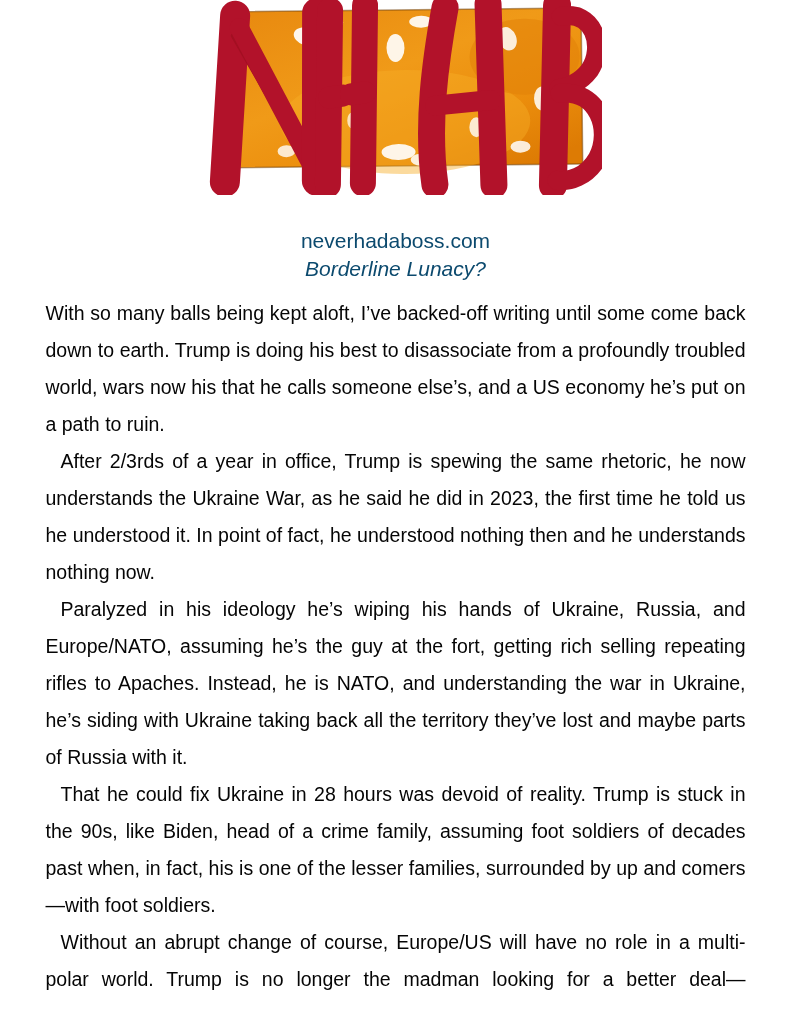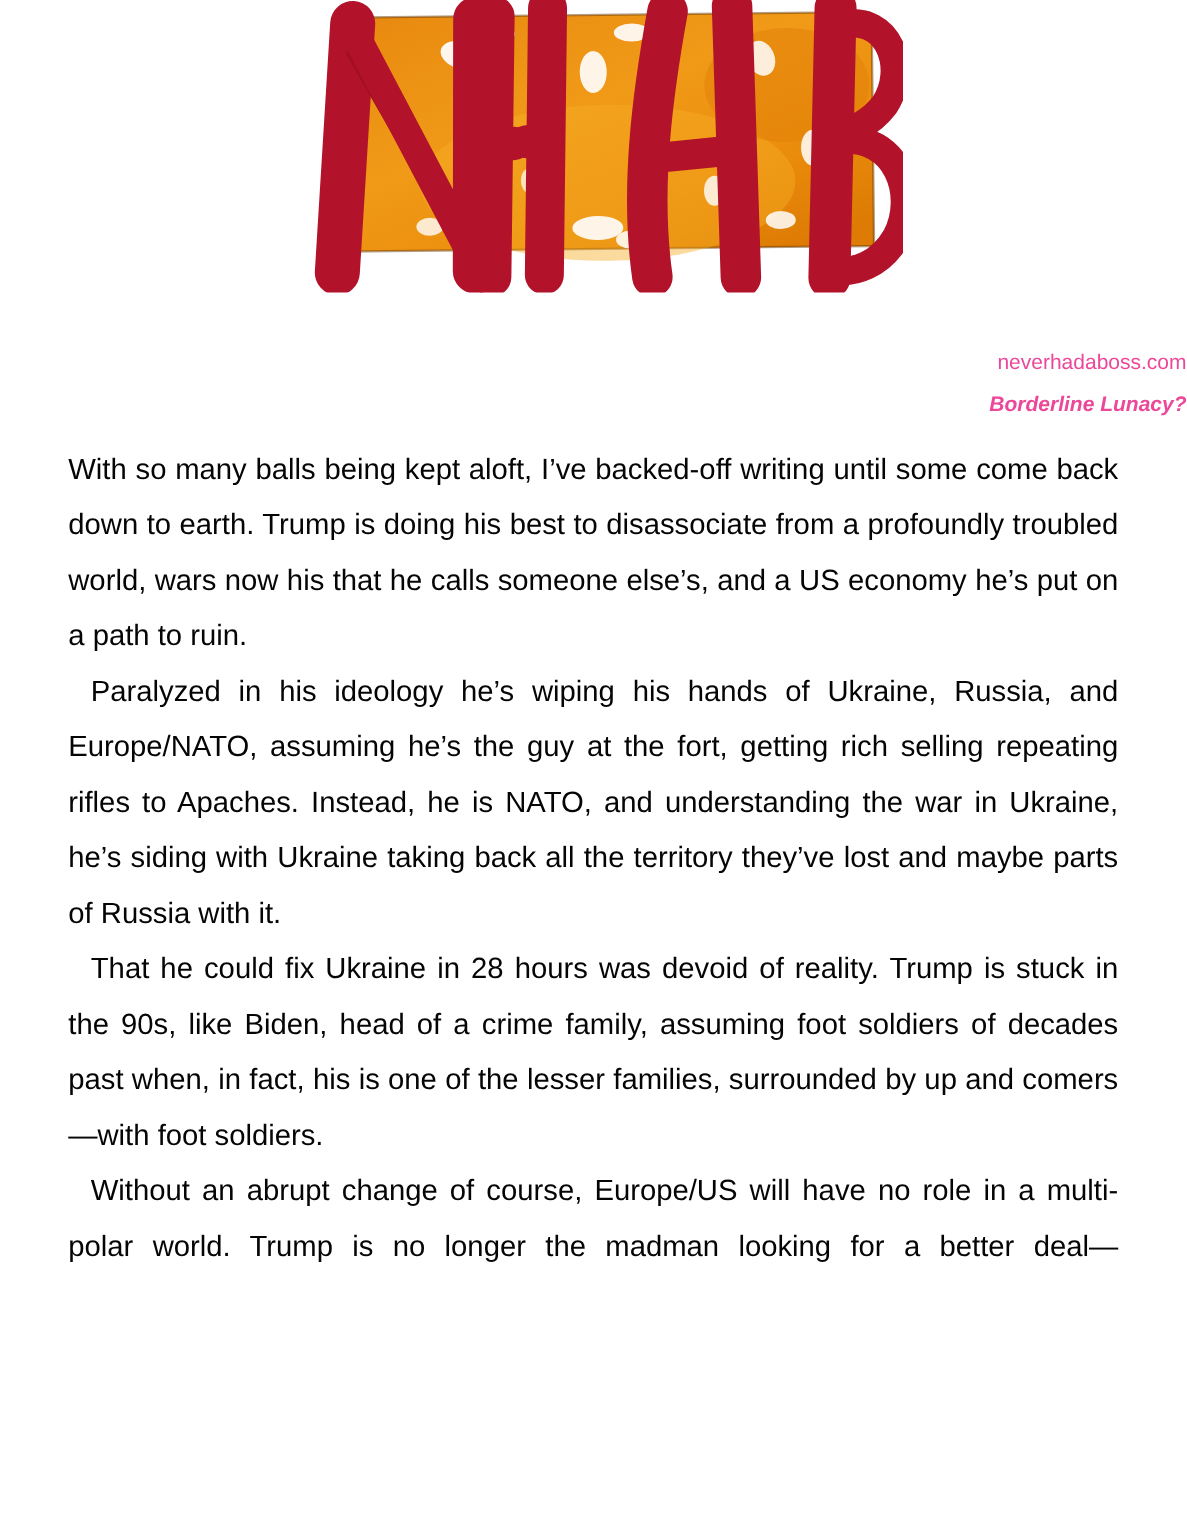--- a/index.html
+++ b/index.html
@@ -27,10 +27,10 @@
 
   .masthead {
     margin-top: 32px;
-    text-align: right;
-    font-size: 14px;
+    text-align: center;
+    font-size: 21px;
     line-height: 28px;
-    color: #ec4899;
+    color: #0c4a6e;
   }
   .masthead .title { font-style: italic; font-weight: bold; }
 

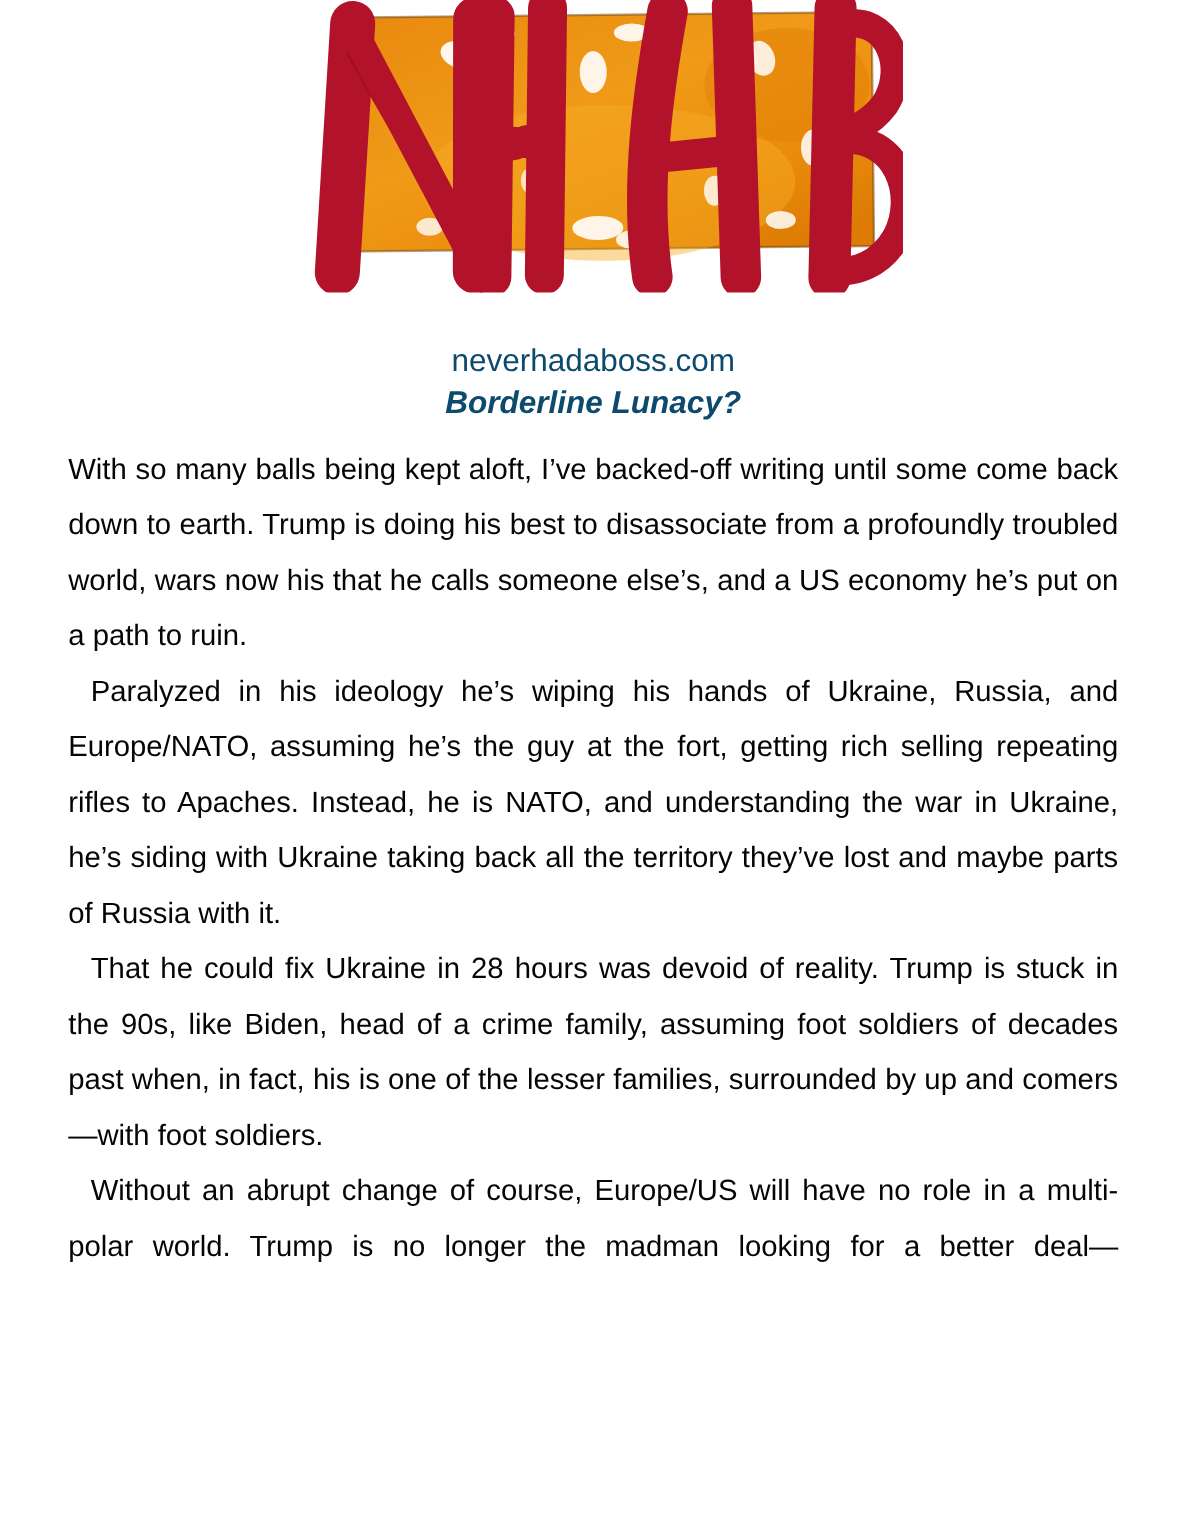--- a/index.html
+++ b/index.html
@@ -32,7 +32,7 @@
     line-height: 28px;
     color: #0c4a6e;
   }
-  .masthead .title { font-style: italic; font-weight: bold; }
+  .masthead .title { font-style: italic; }
 
   .article {
     width: 700px;

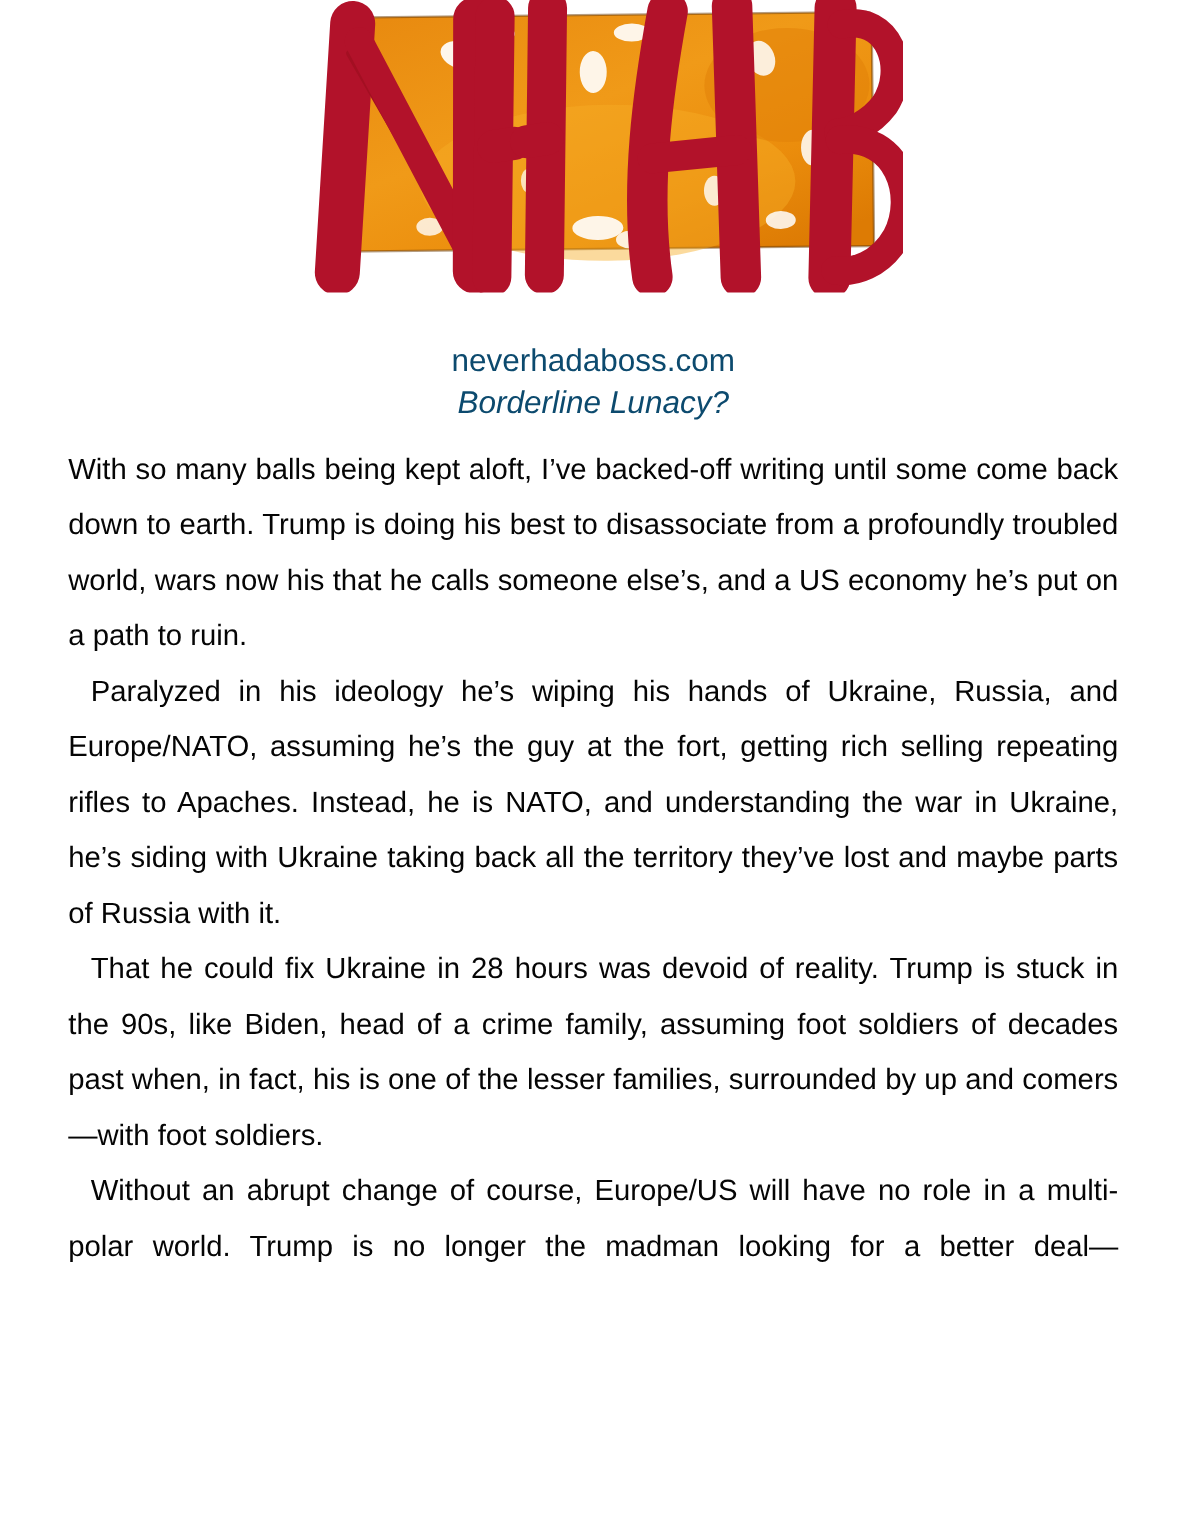--- a/index.html
+++ b/index.html
@@ -115,6 +115,7 @@
 
   <div class="article">
     <p>With so many balls being kept aloft, I’ve backed-off writing until some come back down to earth. Trump is doing his best to disassociate from a pro­foundly troubled world, wars now his that he calls someone else’s, and a US economy he’s put on a path to ruin.</p>
+    <p class="ind">After 2/3rds of a year in office, Trump is spewing the same rhetoric, he now understands the Ukraine War, as he said he did in 2023, the first time he told us he understood it. In point of fact, he understood nothing then and he understands nothing now.</p>
     <p class="ind">Paralyzed in his ideology he’s wiping his hands of Ukraine, Russia, and Europe/NATO, assuming he’s the guy at the fort, getting rich selling repeat­ing rifles to Apaches. Instead, he is NATO, and understanding the war in Ukraine, he’s siding with Ukraine taking back all the territory they’ve lost and maybe parts of Russia with it.</p>
     <p class="ind">That he could fix Ukraine in 28 hours was devoid of reality. Trump is stuck in the 90s, like Biden, head of a crime family, assuming foot soldiers of decades past when, in fact, his is one of the lesser families, surrounded by up and comers—with foot soldiers.</p>
     <p class="ind">Without an abrupt change of course, Europe/US will have no role in a multi-polar world. Trump is no longer the madman looking for a better deal—</p>

